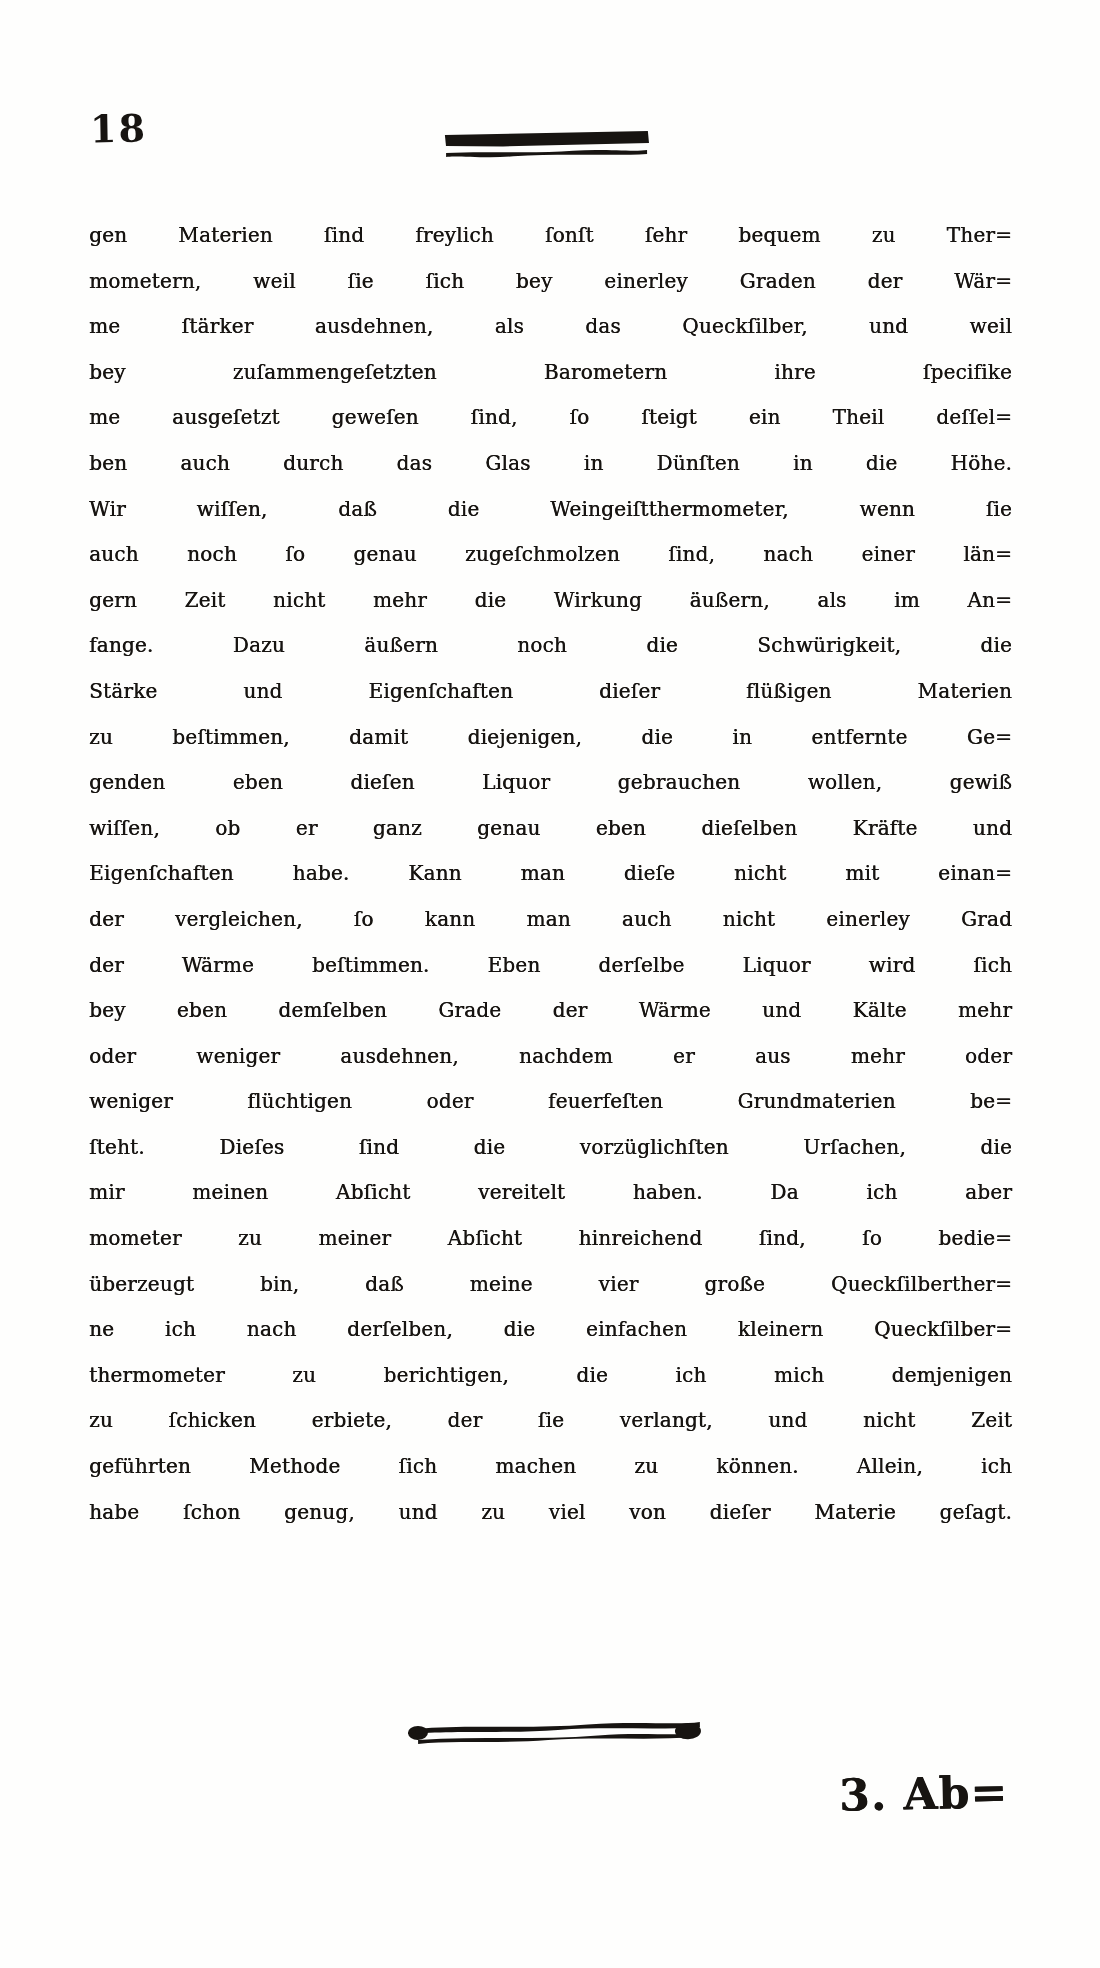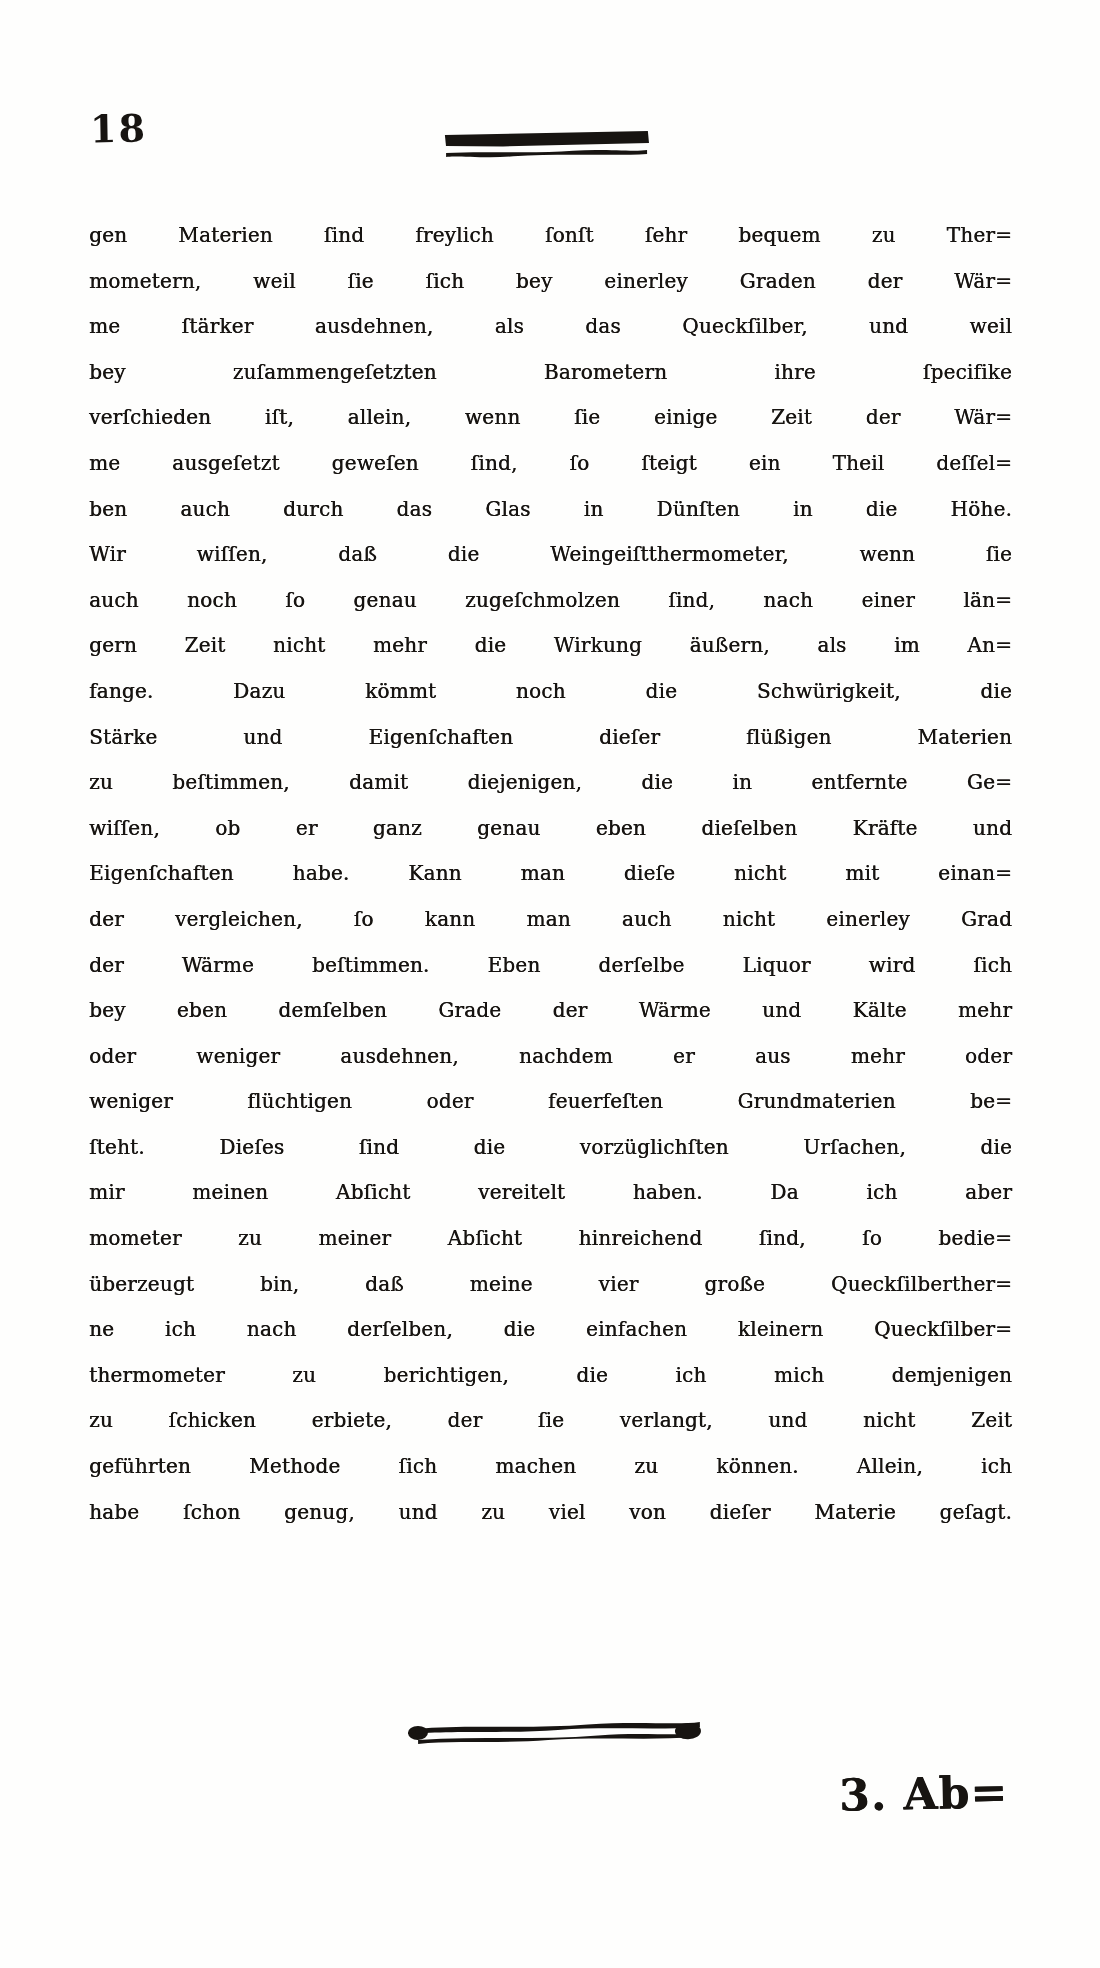--- a/index.html
+++ b/index.html
@@ -92,7 +92,6 @@
       <div class="line">mometern, weil ſie ſich bey einerley Graden der Wär=</div>
       <div class="line">me ſtärker ausdehnen, als das Queckſilber, und weil</div>
       <div class="line">bey zuſammengeſetzten Barometern ihre ſpecifike</div>
-      <div class="line">verſchieden iſt, allein, wenn ſie einige Zeit der Wär=</div>
       <div class="line">me ausgeſetzt geweſen ſind, ſo ſteigt ein Theil deſſel=</div>
       <div class="line">ben auch durch das Glas in Dünſten in die Höhe.</div>
       <div class="line">Wir wiſſen, daß die Weingeiſtthermometer, wenn ſie</div>

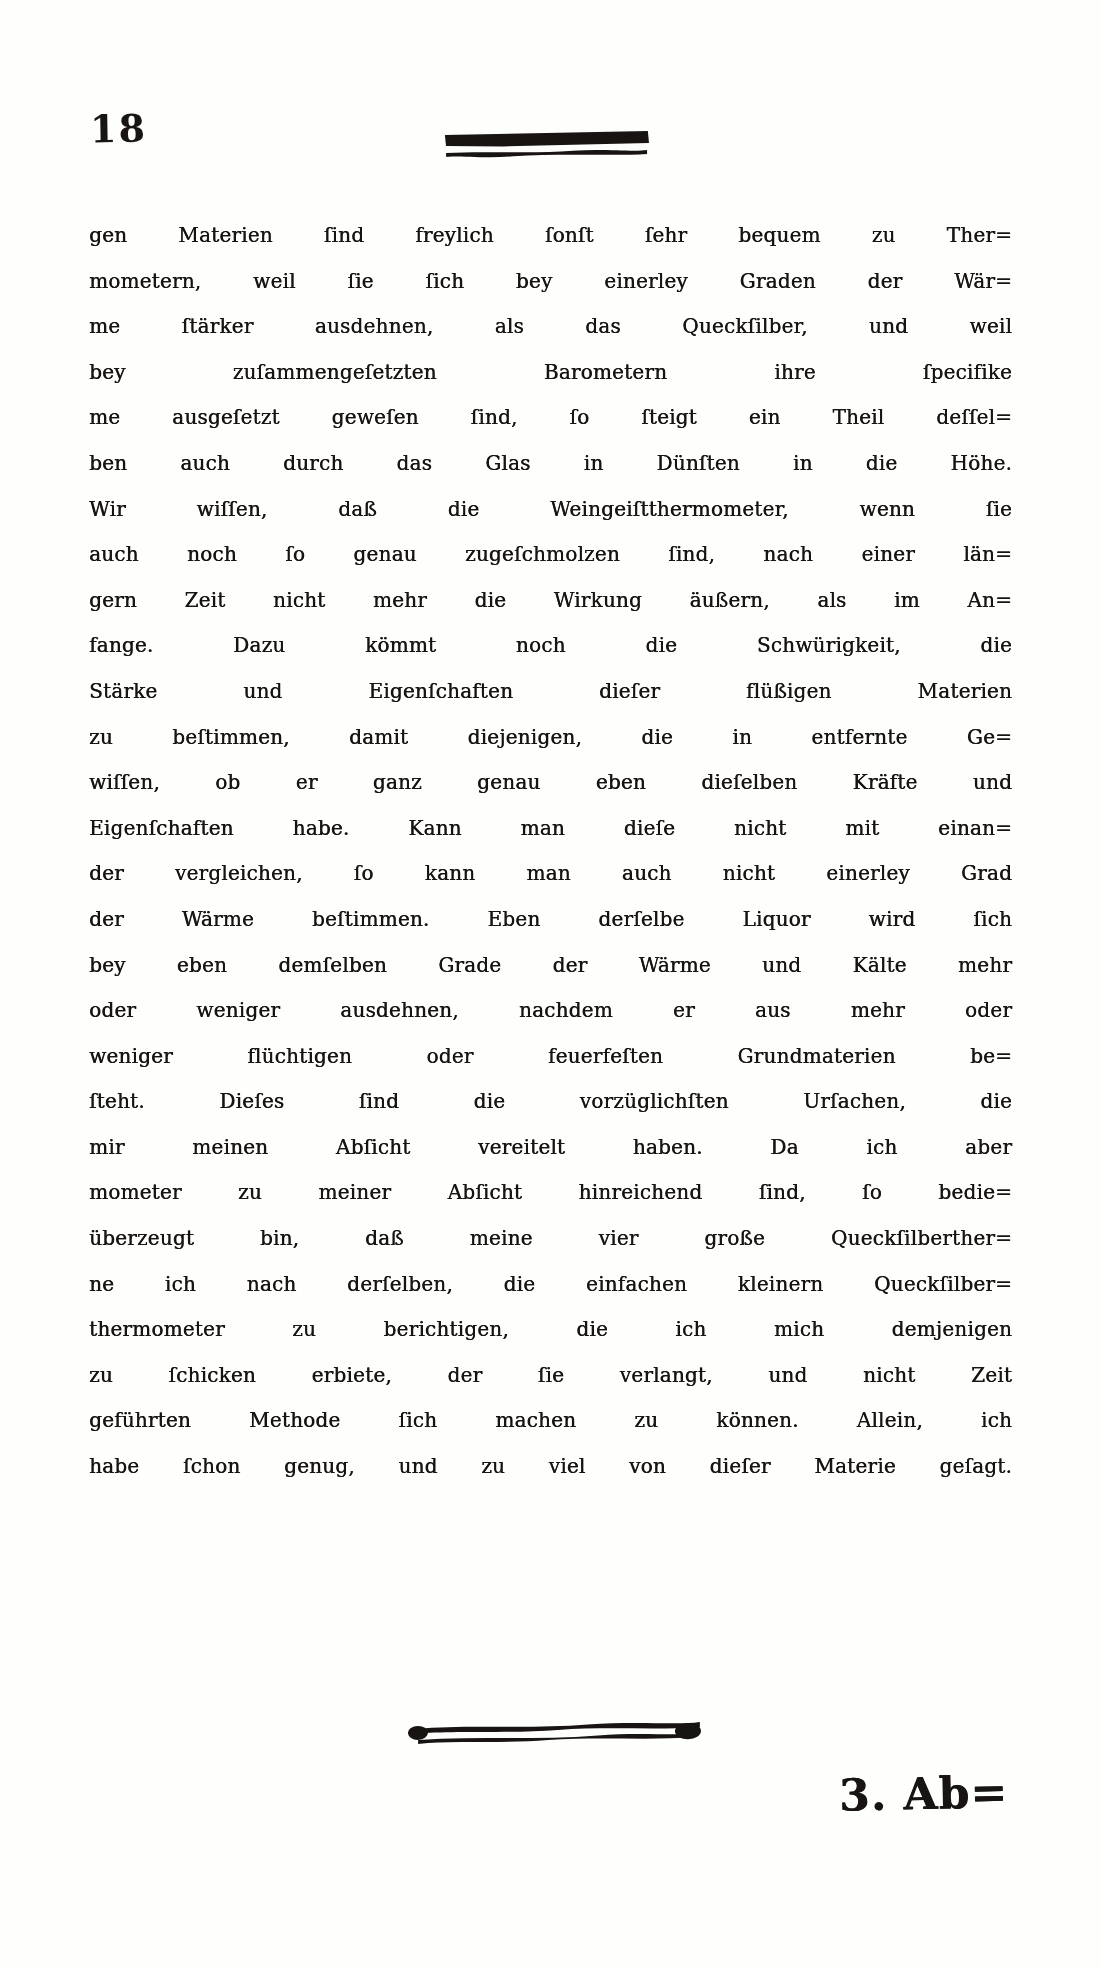--- a/index.html
+++ b/index.html
@@ -97,7 +97,7 @@
       <div class="line">Wir wiſſen, daß die Weingeiſtthermometer, wenn ſie</div>
       <div class="line">auch noch ſo genau zugeſchmolzen ſind, nach einer län=</div>
       <div class="line">gern Zeit nicht mehr die Wirkung äußern, als im An=</div>
-      <div class="line">fange.  Dazu kömmt noch die Schwürigkeit, die</div>
+      <div class="line">fange.  Dazu äußern noch die Schwürigkeit, die</div>
       <div class="line">Stärke und Eigenſchaften dieſer flüßigen Materien</div>
       <div class="line">zu beſtimmen, damit diejenigen, die in entfernte Ge=</div>
       <div class="line">wiſſen, ob er ganz genau eben dieſelben Kräfte und</div>

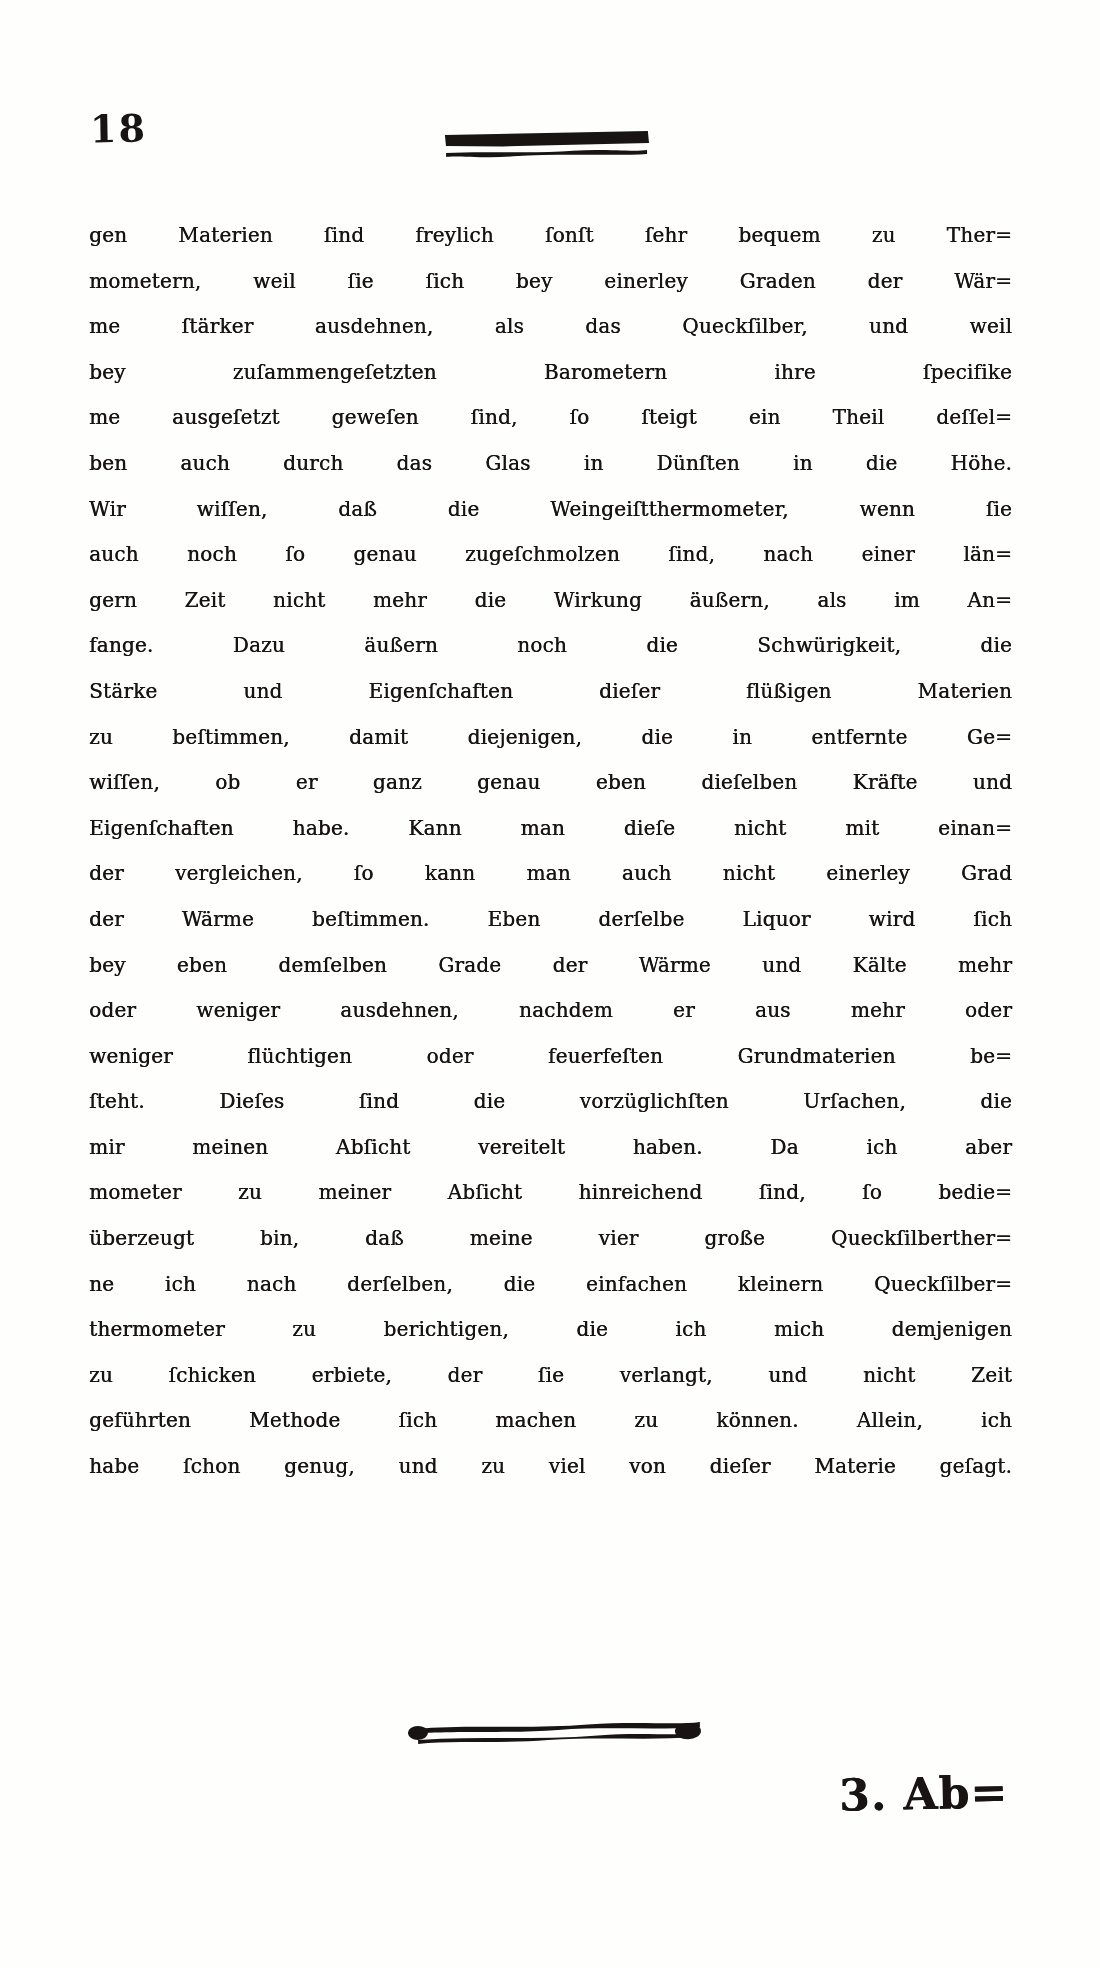--- a/index.html
+++ b/index.html
@@ -100,6 +100,7 @@
       <div class="line">fange.  Dazu äußern noch die Schwürigkeit, die</div>
       <div class="line">Stärke und Eigenſchaften dieſer flüßigen Materien</div>
       <div class="line">zu beſtimmen, damit diejenigen, die in entfernte Ge=</div>
+      <div class="line">genden eben dieſen Liquor gebrauchen wollen, gewiß</div>
       <div class="line">wiſſen, ob er ganz genau eben dieſelben Kräfte und</div>
       <div class="line">Eigenſchaften habe.  Kann man dieſe nicht mit einan=</div>
       <div class="line">der vergleichen, ſo kann man auch nicht einerley Grad</div>

